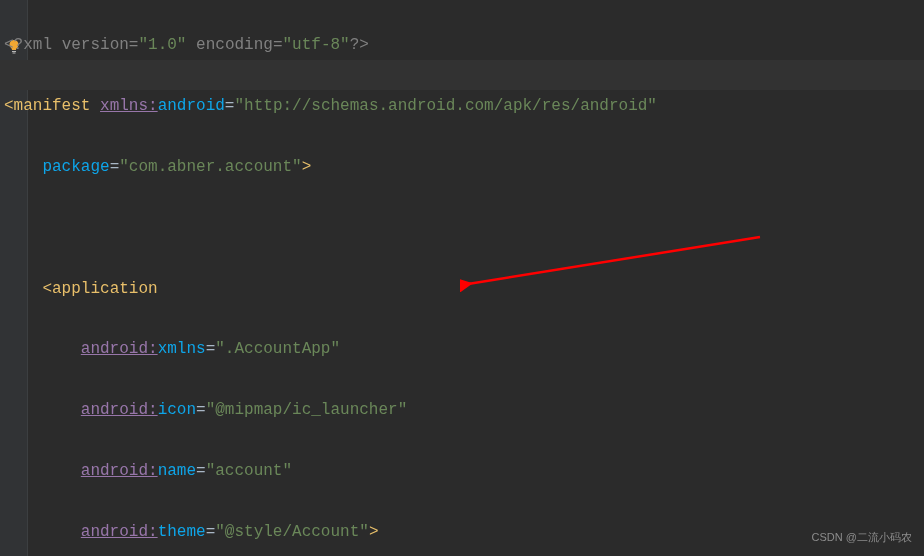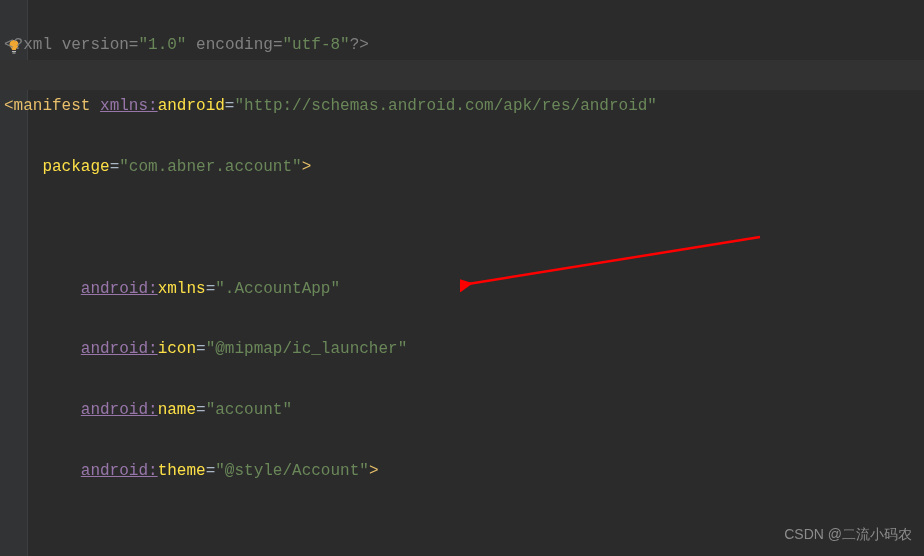--- a/index.html
+++ b/index.html
@@ -46,7 +46,7 @@
   }
   .code { position: relative; z-index: 1; padding-left: 4px; }
   .t-tag { color: #e8bf6a; }
-  .t-attr { color: #fde047; }
+  .t-attr { color: #0ea5e9; }
   .t-ns { color: #9876aa; text-decoration: underline; }
   .t-str { color: #6a8759; }
   .t-punc { color: #a9b7c6; }

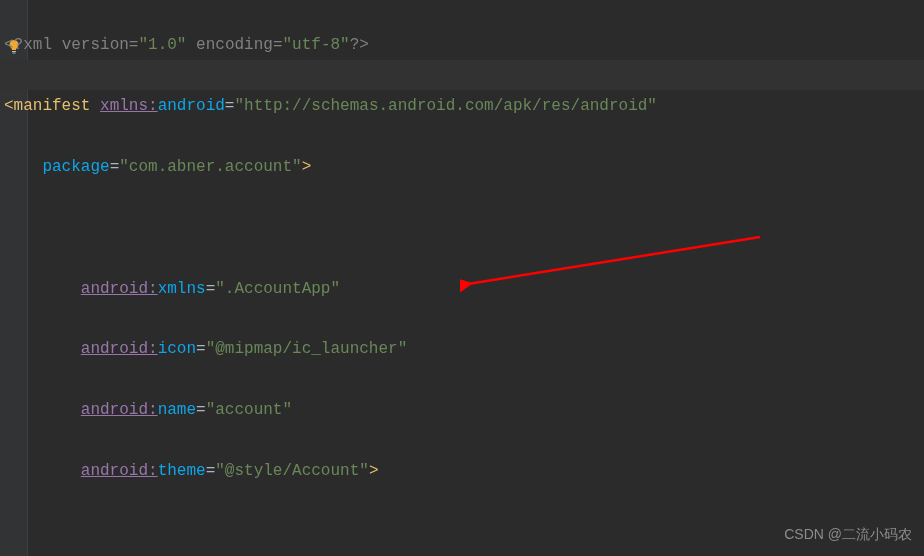--- a/index.html
+++ b/index.html
@@ -86,6 +86,7 @@
 <div><span class="t-tag">&lt;</span><span class="t-tag">manifest</span> <span class="t-ns">xmlns:</span><span class="t-attr">android</span><span class="t-punc">=</span><span class="t-str">"http://schemas.android.com/apk/res/android"</span></div>
 <div>    <span class="t-attr">package</span><span class="t-punc">=</span><span class="t-str">"com.abner.account"</span><span class="t-tag">&gt;</span></div>
 <div> </div>
+<div>    <span class="t-tag">&lt;</span><span class="t-tag">application</span></div>
 <div>        <span class="t-ns">android:</span><span class="t-attr">xmlns</span><span class="t-punc">=</span><span class="t-str">".AccountApp"</span></div>
 <div>        <span class="t-ns">android:</span><span class="t-attr">icon</span><span class="t-punc">=</span><span class="t-str">"@mipmap/ic_launcher"</span></div>
 <div>        <span class="t-ns">android:</span><span class="t-attr">name</span><span class="t-punc">=</span><span class="t-str">"account"</span></div>

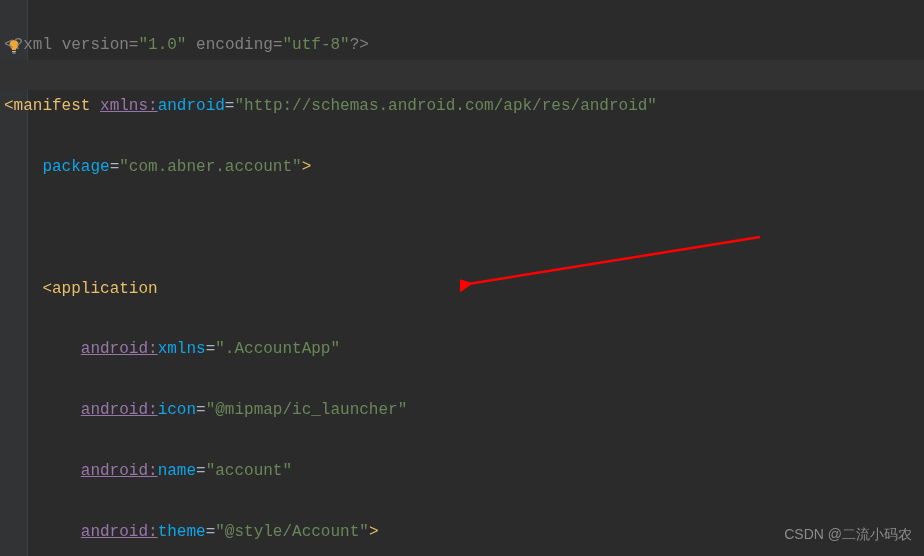--- a/index.html
+++ b/index.html
@@ -63,7 +63,7 @@
     right: 12px;
     bottom: 8px;
     font-family: sans-serif;
-    font-size: 14px;
+    font-size: 11px;
     color: #8c8c8c;
   }
 </style>

